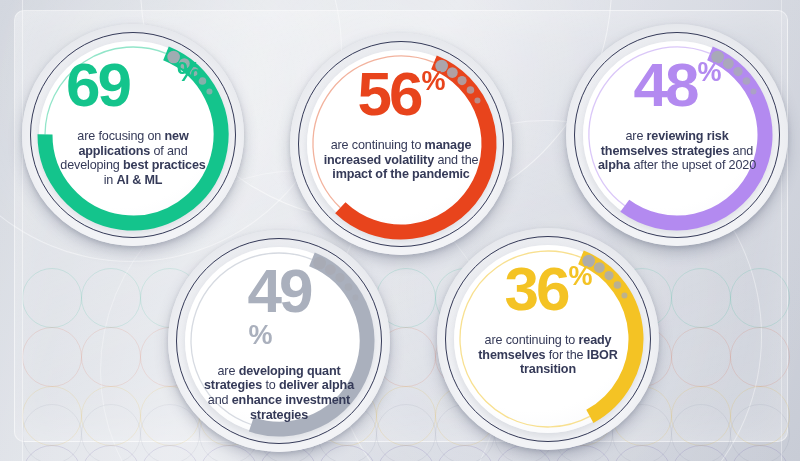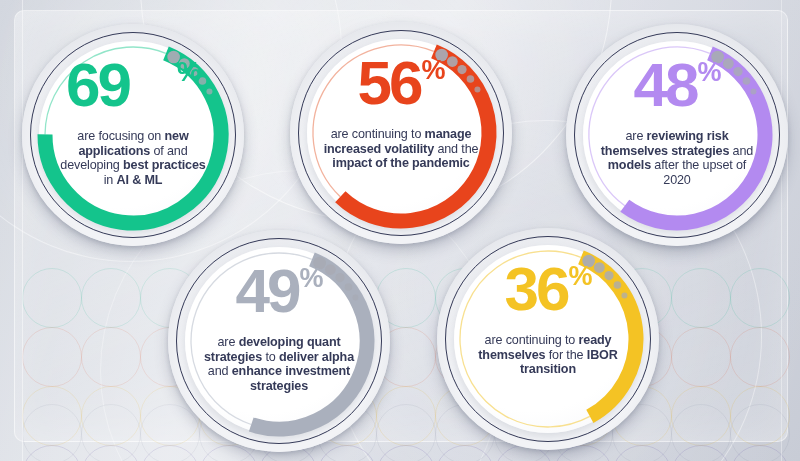--- a/index.html
+++ b/index.html
@@ -199,7 +199,7 @@
           <div class="caption">are focusing on <b>new applications</b> of and developing <b>best practices</b><br>in <b>AI &amp; ML</b></div>
         </div>
       </div>
-      <div class="stat" style="left: 290px; top: 22px;">
+      <div class="stat" style="left: 290px; top: 33px;">
         <div class="outer-shadow"></div>
         <div class="ring-navy"></div>
         <div class="disc"></div>

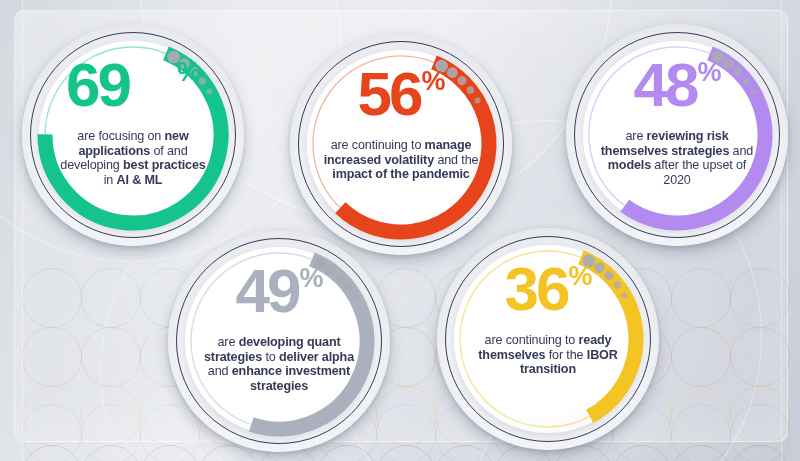--- a/index.html
+++ b/index.html
@@ -238,7 +238,7 @@
             <span>48</span>
             <span class="pct">%</span>
           </div>
-          <div class="caption">are <b>reviewing risk themselves strategies</b> and <b>models</b> after the upset of 2020</div>
+          <div class="caption">are <b>reviewing risk themselves strategies</b> and <b>alpha</b> after the upset of 2020</div>
         </div>
       </div>
       <div class="stat" style="left: 168px; top: 230px;">

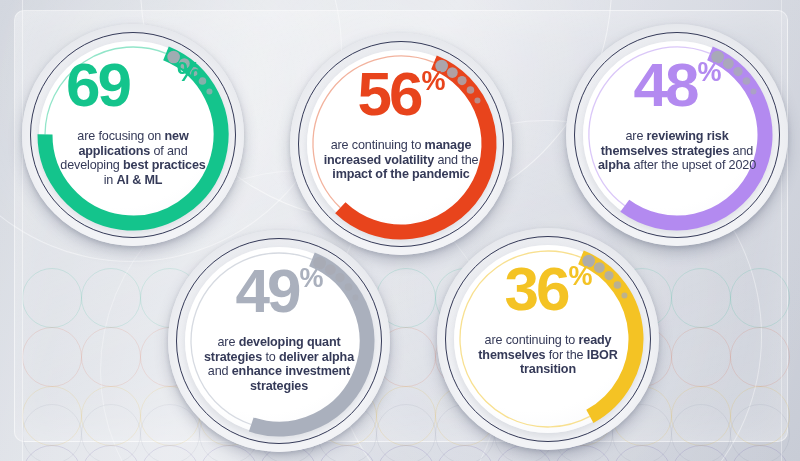--- a/index.html
+++ b/index.html
@@ -255,7 +255,7 @@
           <circle cx="187.43957327056083" cy="67.39963717794814" r="3" fill="#a8abb4" opacity="0.71"></circle>
         </svg>
         <div class="content">
-          <div class="big" style="color: rgb(170, 176, 189);">
+          <div class="big" style="color: rgb(170, 176, 189); flex-direction: column;">
             <span>49</span>
             <span class="pct">%</span>
           </div>

